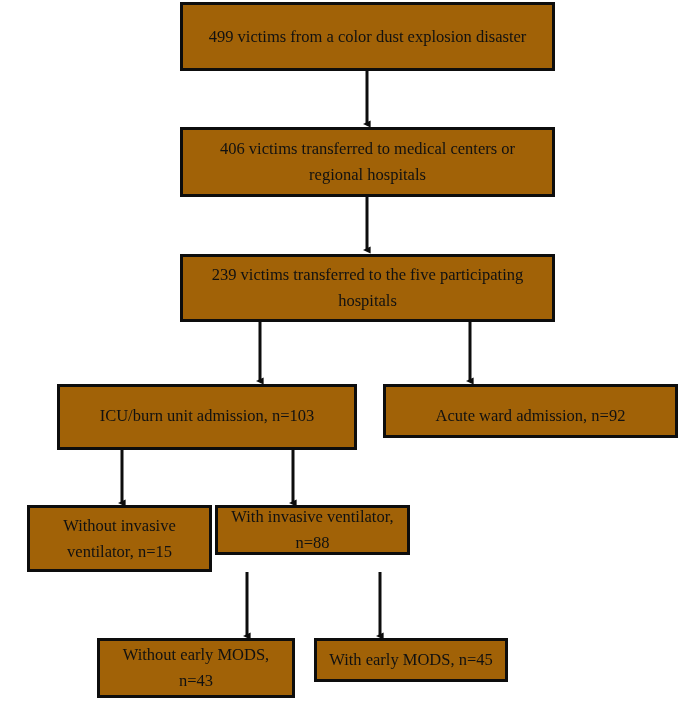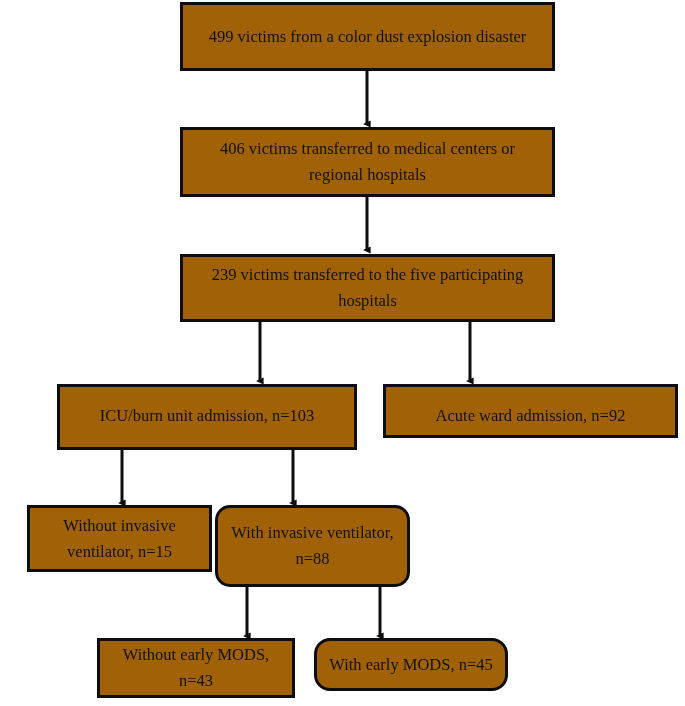--- a/index.html
+++ b/index.html
@@ -102,7 +102,7 @@
     <span class="label">Without invasive ventilator, n=15</span>
   </div>
 
-  <div class="node" style="left:215px; top:505px; width:195px; height:82px;border-radius:15px;">
+  <div class="node" style="left:215px; top:505px; width:195px; height:50px;">
     <span class="label">With invasive ventilator, n=88</span>
   </div>
 

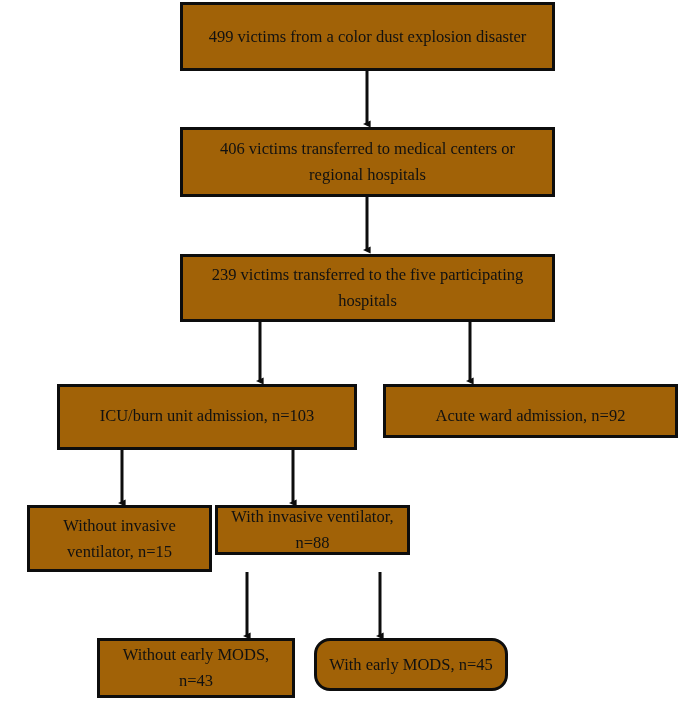--- a/index.html
+++ b/index.html
@@ -110,7 +110,7 @@
     <span class="label">Without early MODS, n=43</span>
   </div>
 
-  <div class="node" style="left:314px; top:638px; width:194px; height:53px;border-radius:16px;">
+  <div class="node" style="left:314px; top:638px; width:194px; height:44px;">
     <span class="label">With early MODS, n=45</span>
   </div>
 

